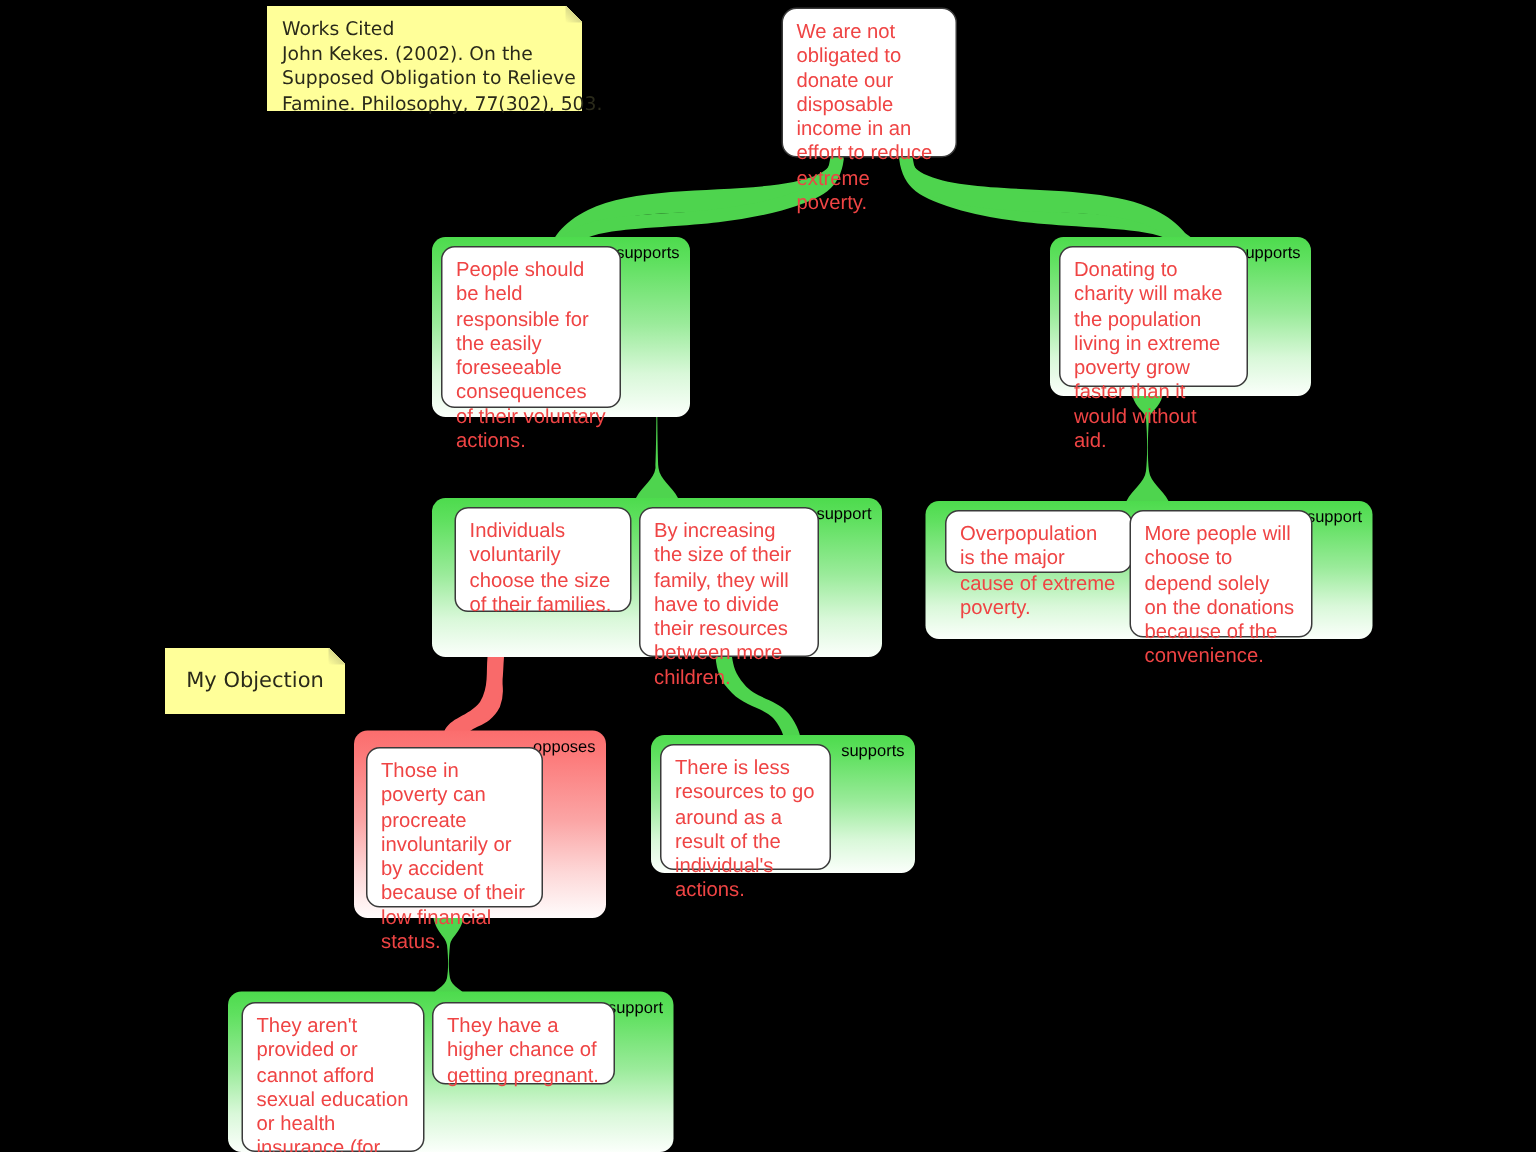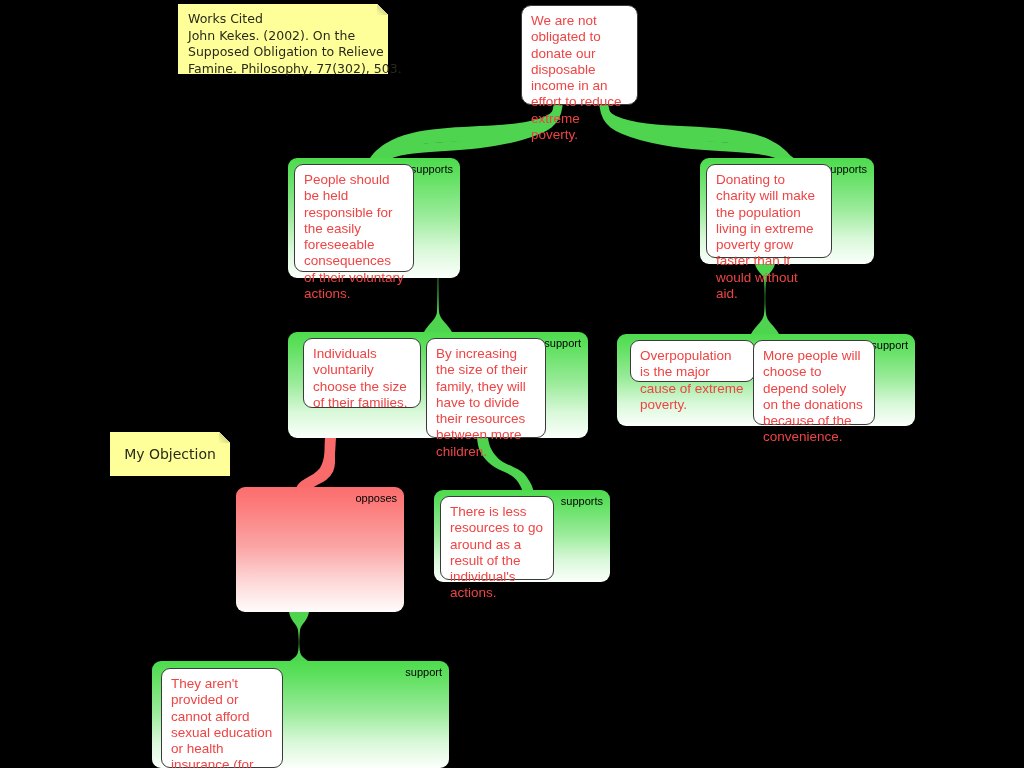--- a/index.html
+++ b/index.html
@@ -226,6 +226,9 @@
 
   <div class="group opposes" style="left:236px; top:487px; width:168px; height:125px;">
     <div class="group-label">opposes</div>
+    <div class="card" style="left:8px; top:11px; width:118px; height:107px;">
+      <span>Those in poverty can procreate involuntarily or by accident because of their low financial status.</span>
+    </div>
   </div>
 
   <div class="group supports" style="left:434px; top:490px; width:176px; height:92px;">

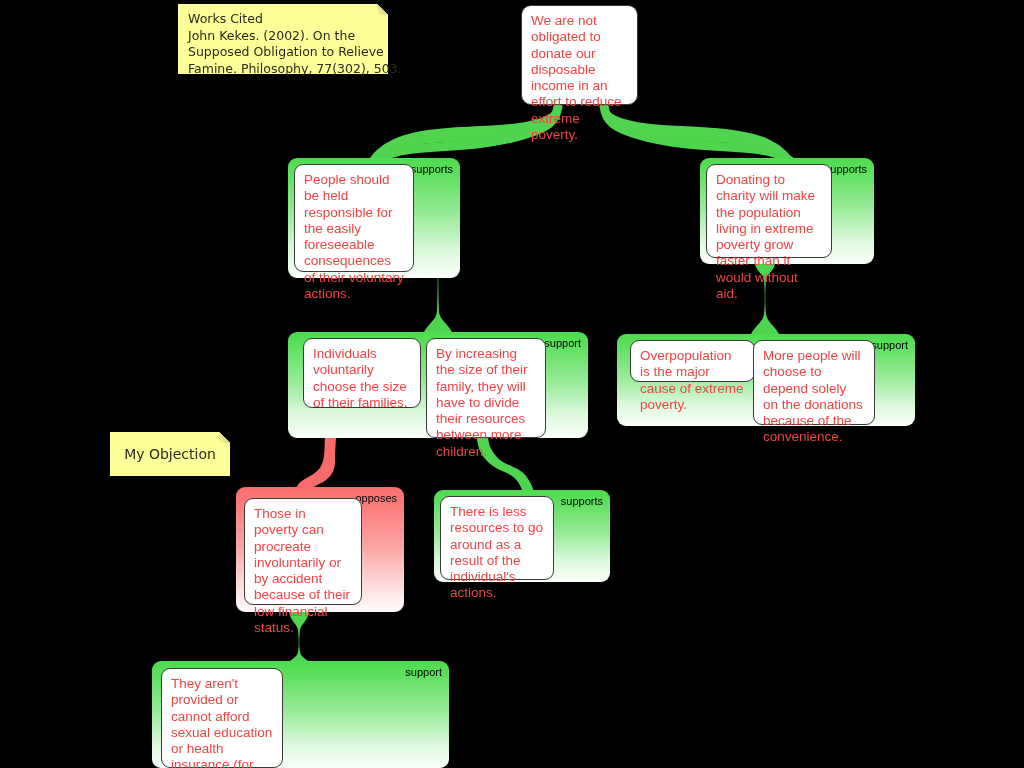--- a/index.html
+++ b/index.html
@@ -243,6 +243,9 @@
     <div class="card" style="left:9px; top:7px; width:122px; height:100px;">
       <span>They aren't provided or cannot afford sexual education or health insurance (for birth control).</span>
     </div>
+    <div class="card" style="left:136px; top:7px; width:122px; height:55px;">
+      <span>They have a higher chance of getting pregnant.</span>
+    </div>
   </div>
 
 </div>

